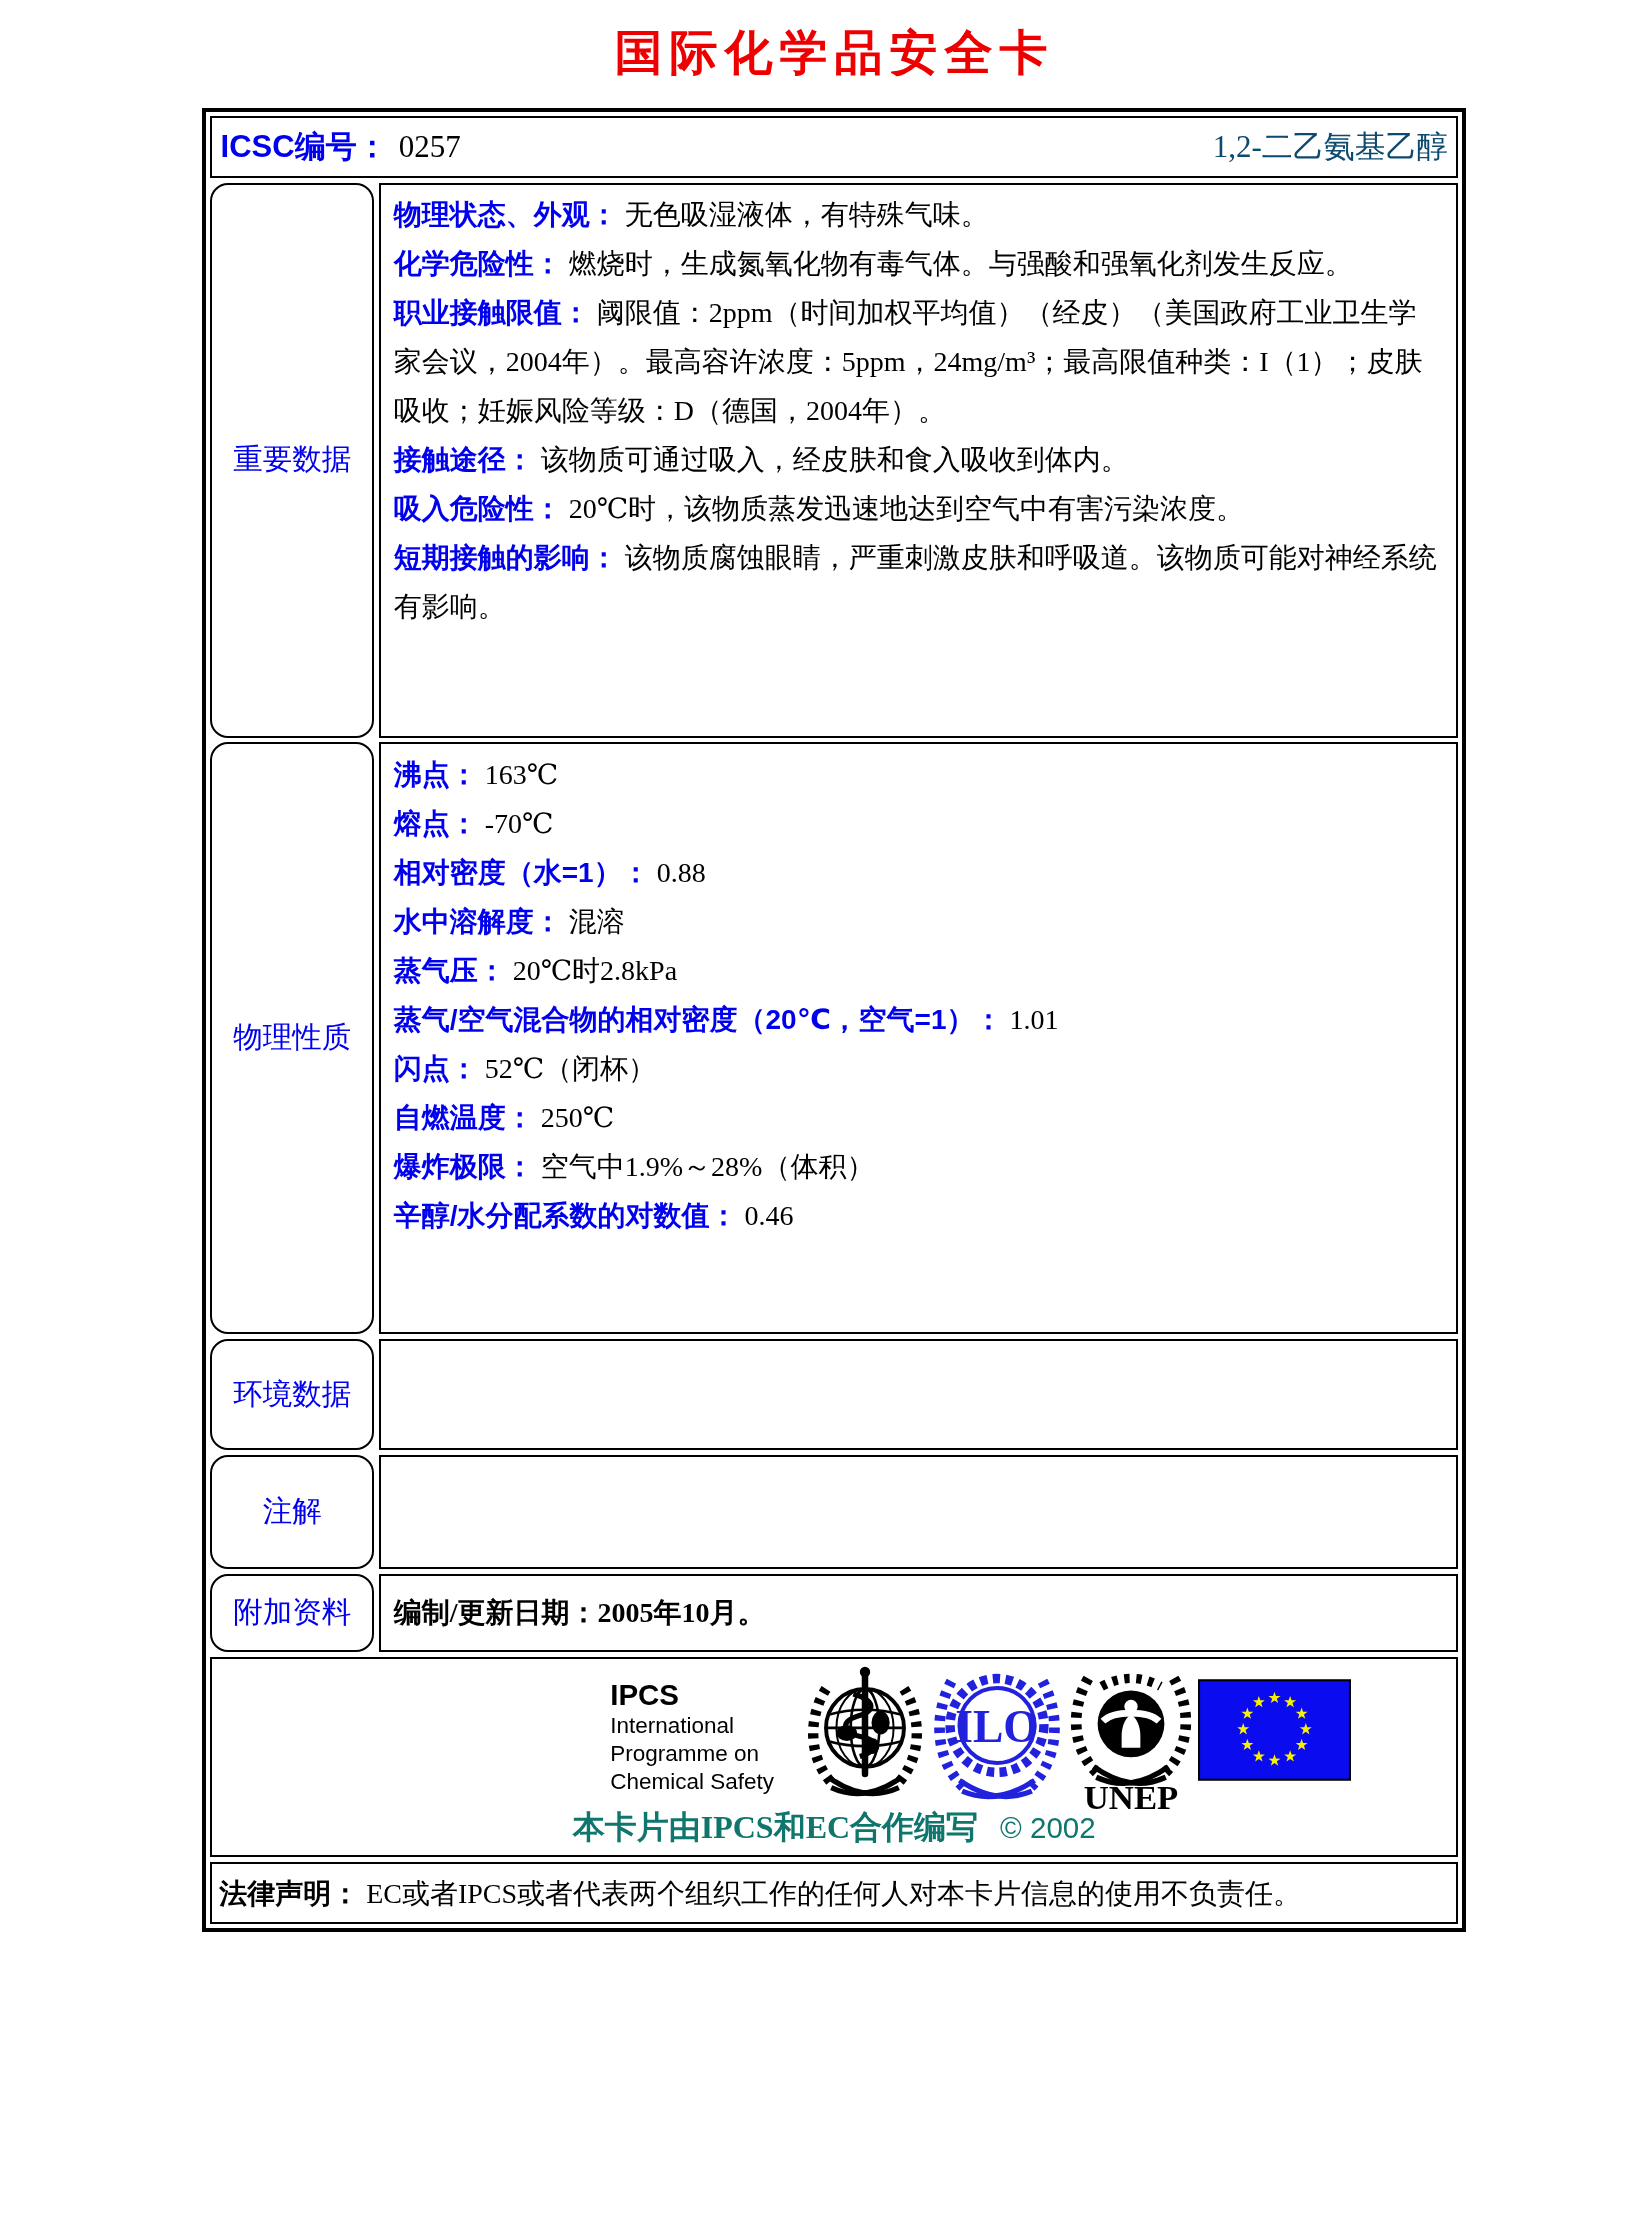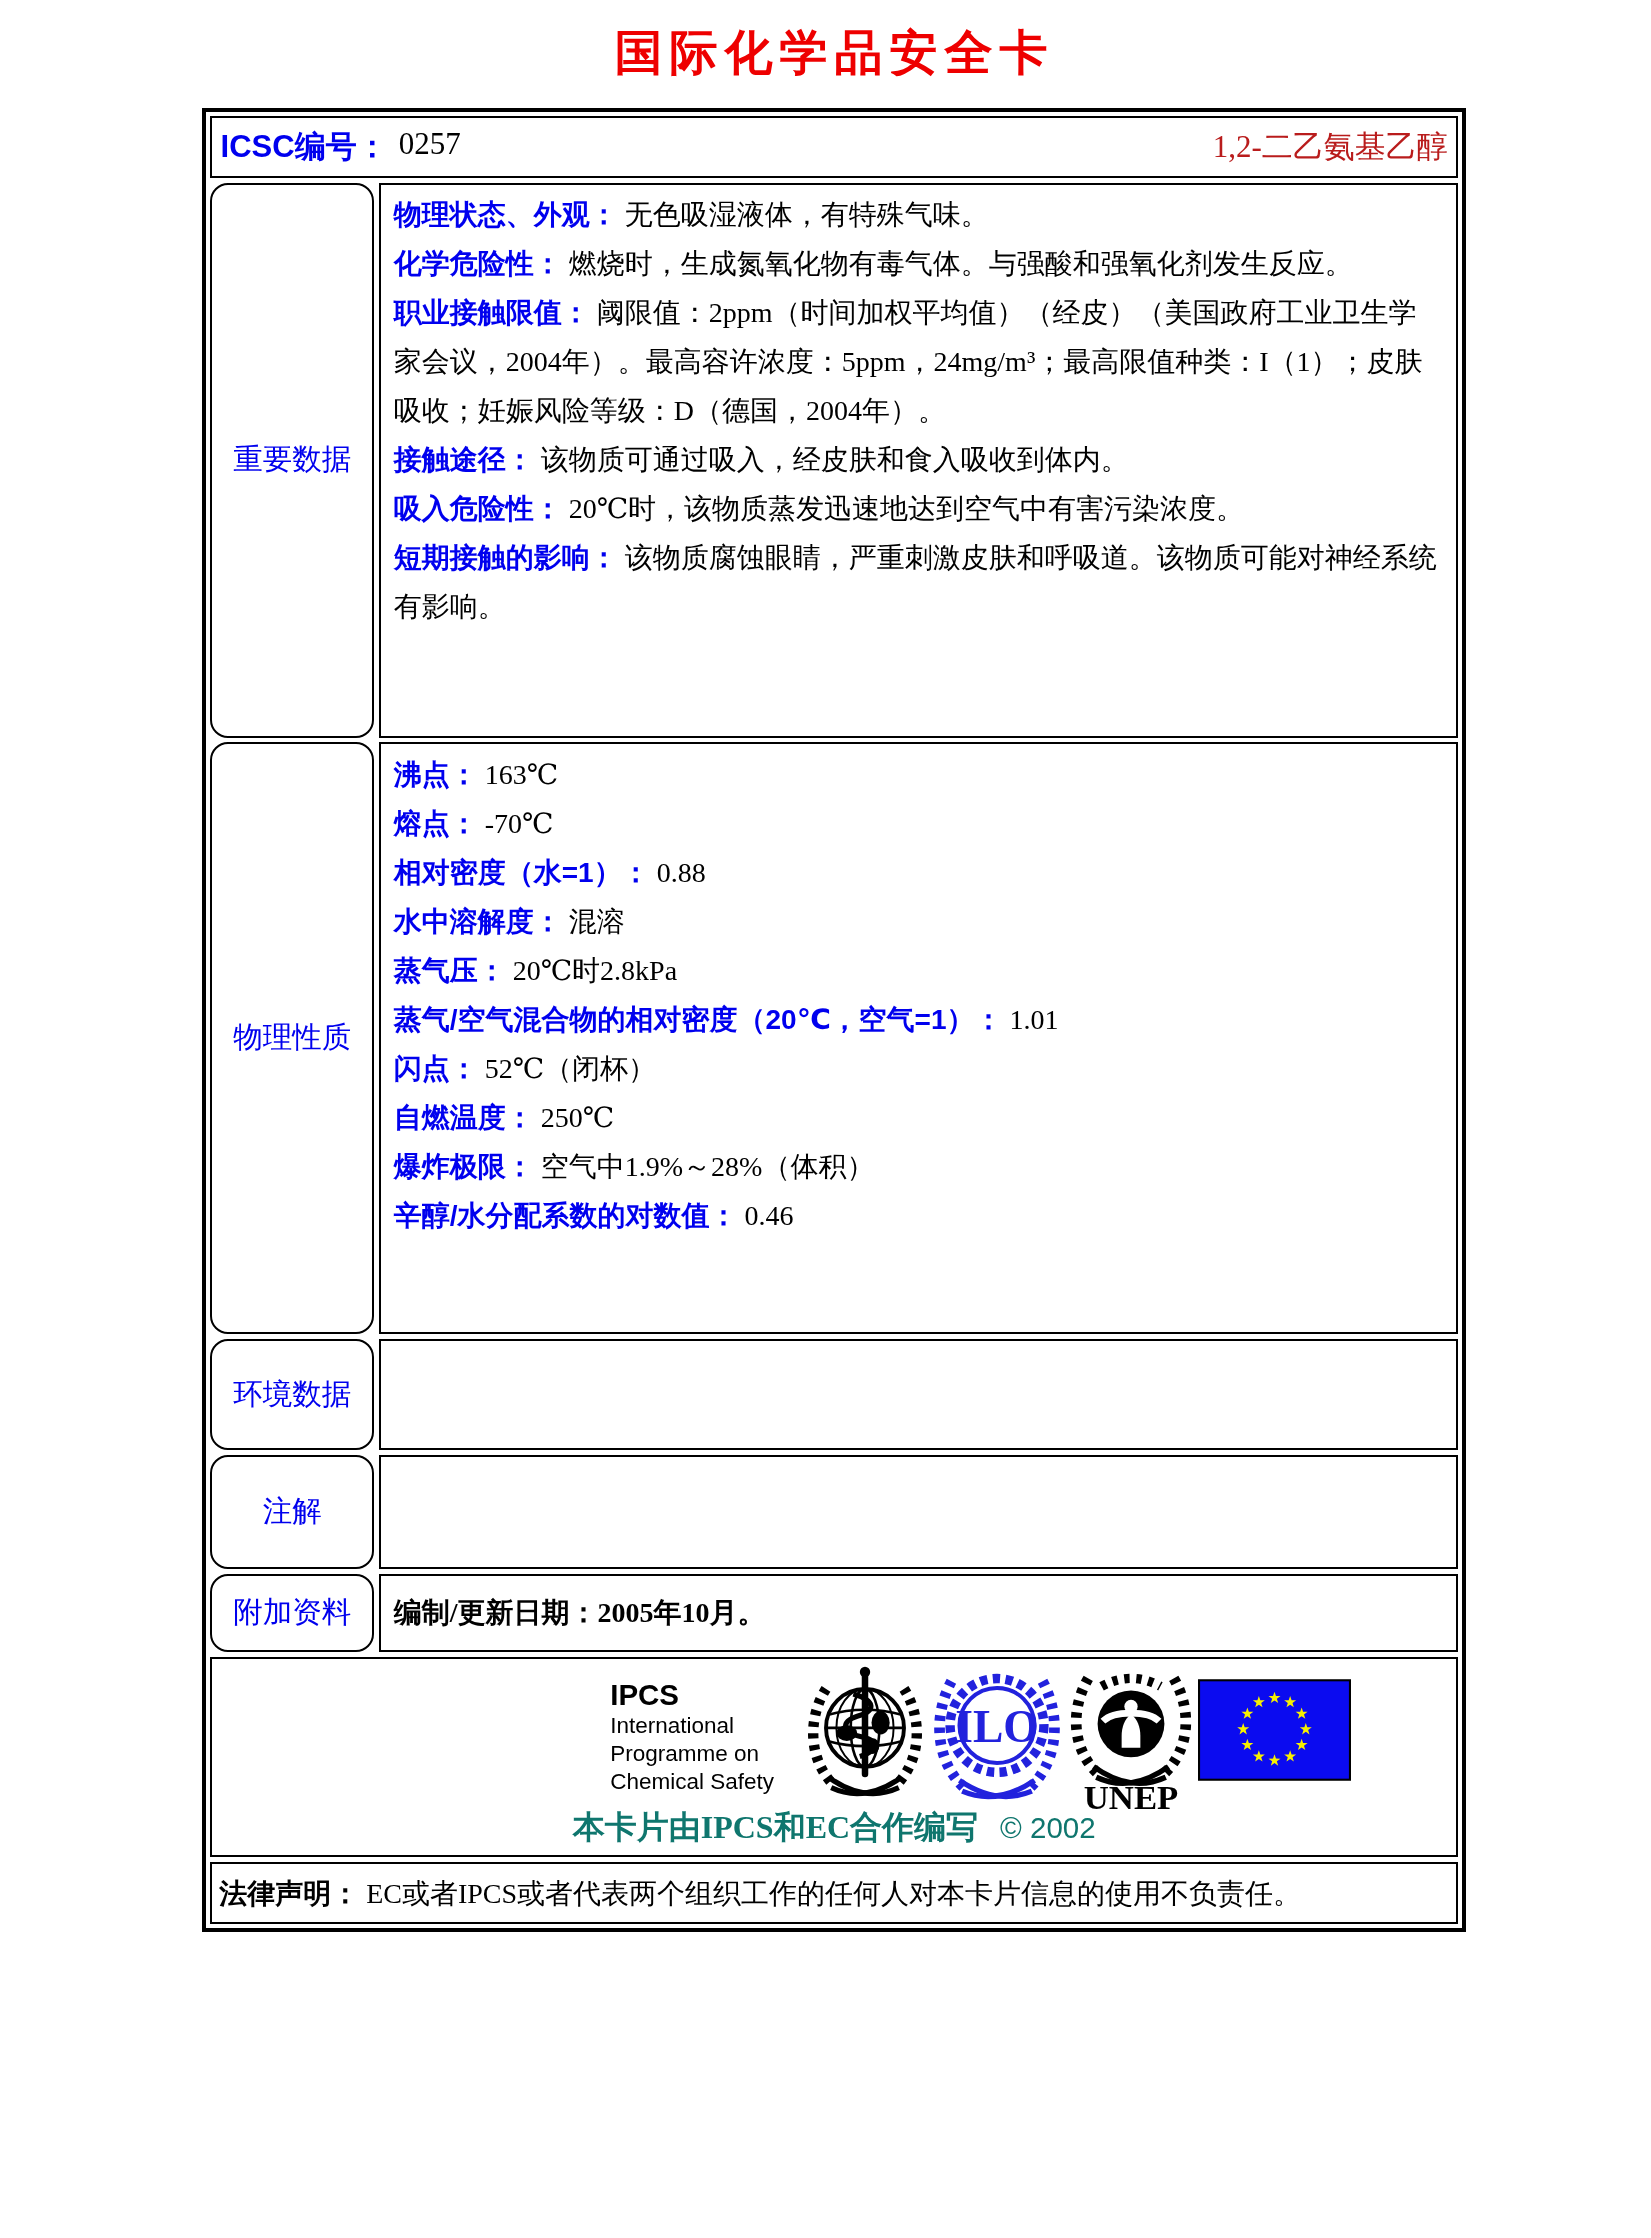--- a/index.html
+++ b/index.html
@@ -33,7 +33,7 @@
     flex:1;display:flex;justify-content:space-between;align-items:center;
     min-height:62px;padding:0 8.4px;font-size:31px;
   }
-  .icsc-group{display:flex;}
+  .icsc-group{display:flex;align-items:center;}
   .blue-label{
     color:#0000ee;
     font-family:"Liberation Sans","DejaVu Sans",sans-serif;

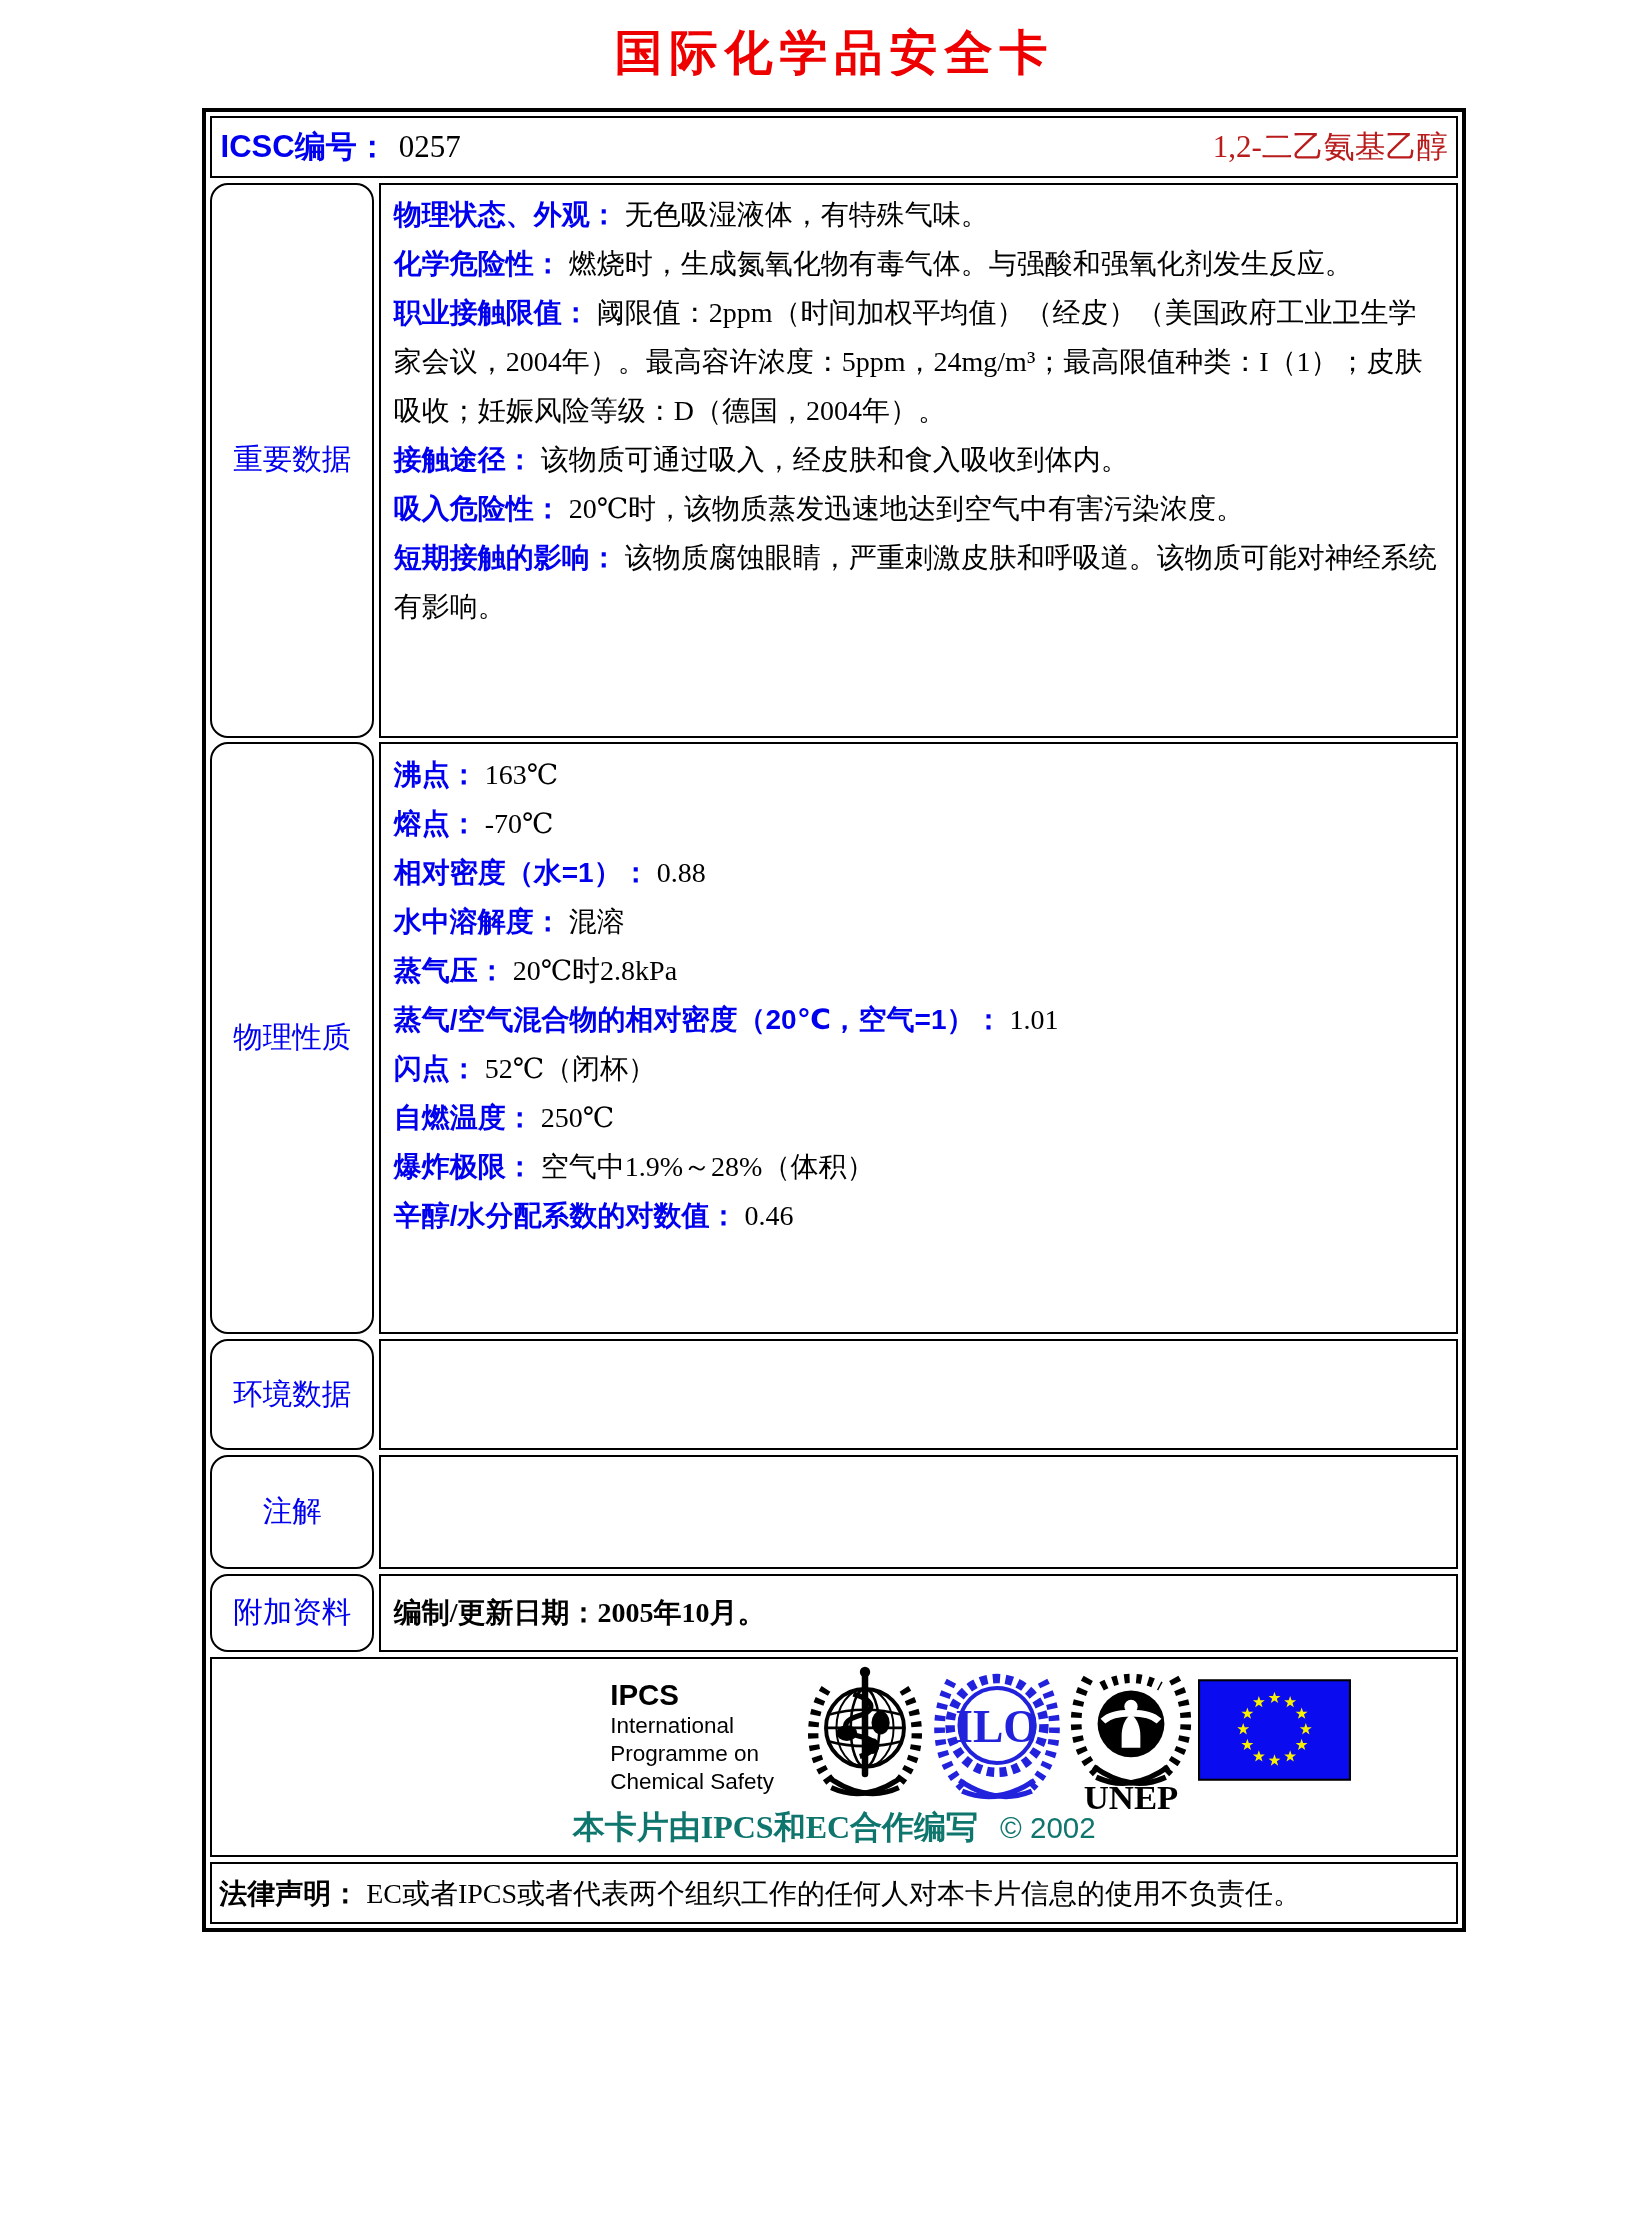--- a/index.html
+++ b/index.html
@@ -40,7 +40,7 @@
     font-weight:bold;
   }
   .icsc-number{margin-left:11.2px;color:#000;}
-  .chem-name{color:#b91c1c;}
+  .chem-name{color:#0c4a6e;}
   
   .label-cell{
     width:164px;flex:none;

